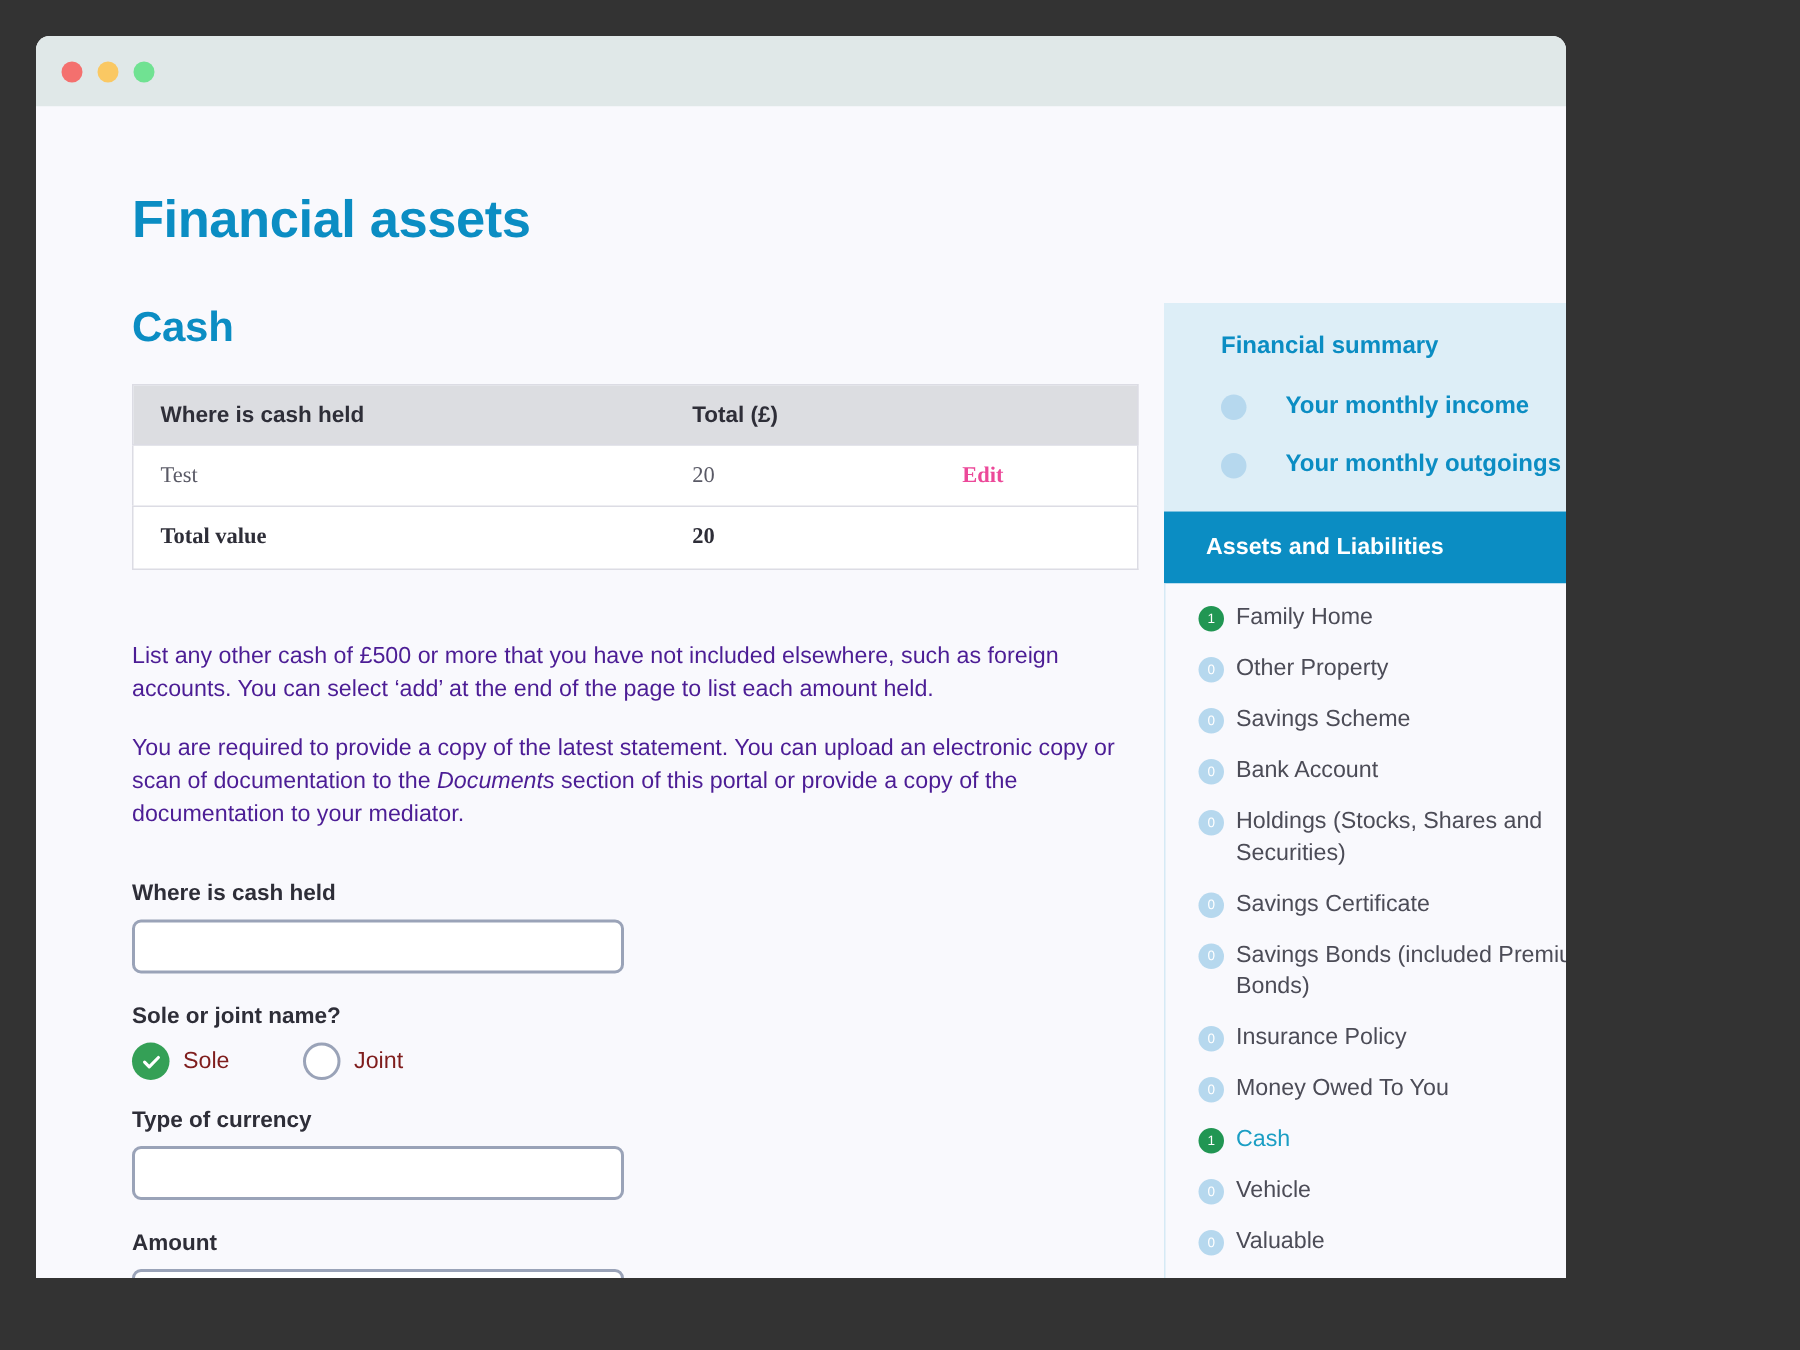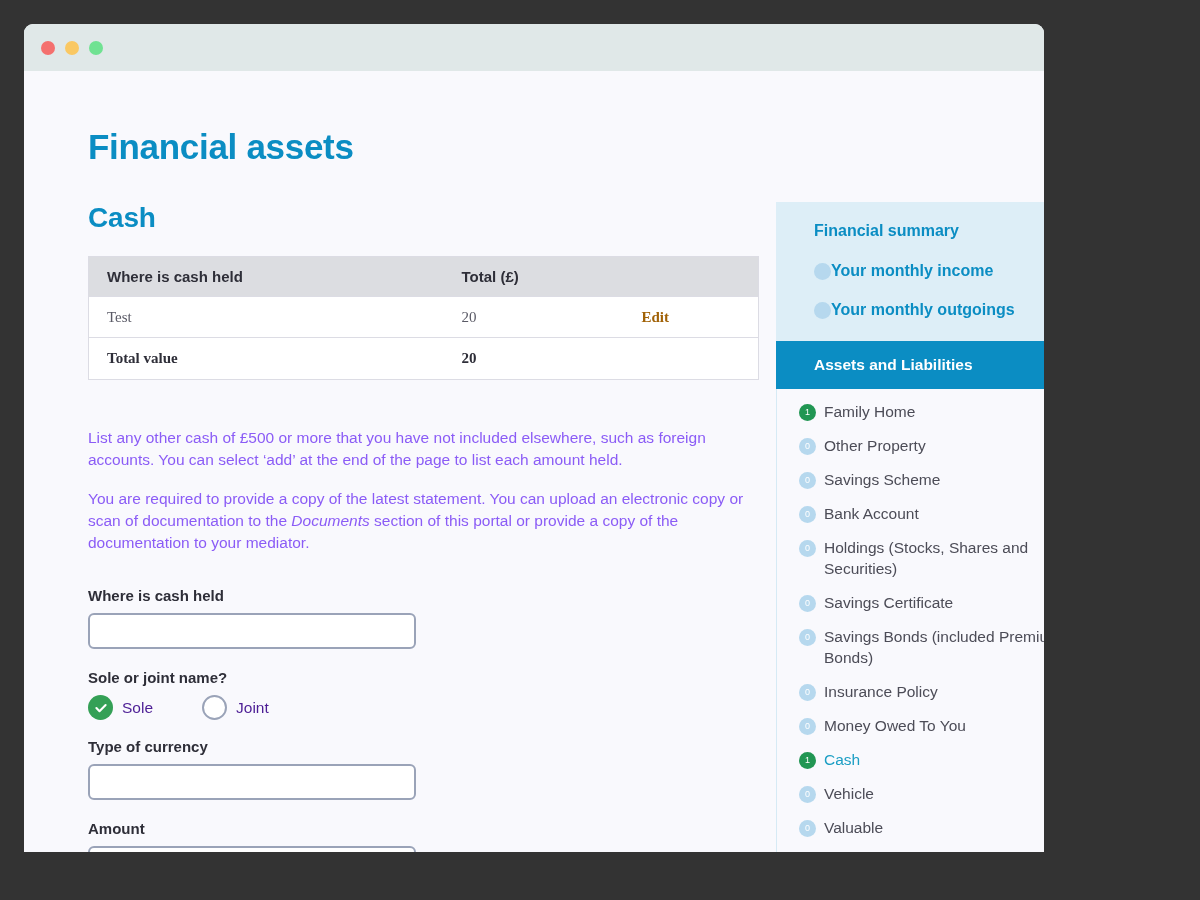--- a/index.html
+++ b/index.html
@@ -208,7 +208,7 @@
   .summary-item {
     display: flex;
     align-items: center;
-    gap: 0;
+    gap: 26px;
     padding: 0 38px;
     margin-bottom: 21px;
     cursor: pointer;

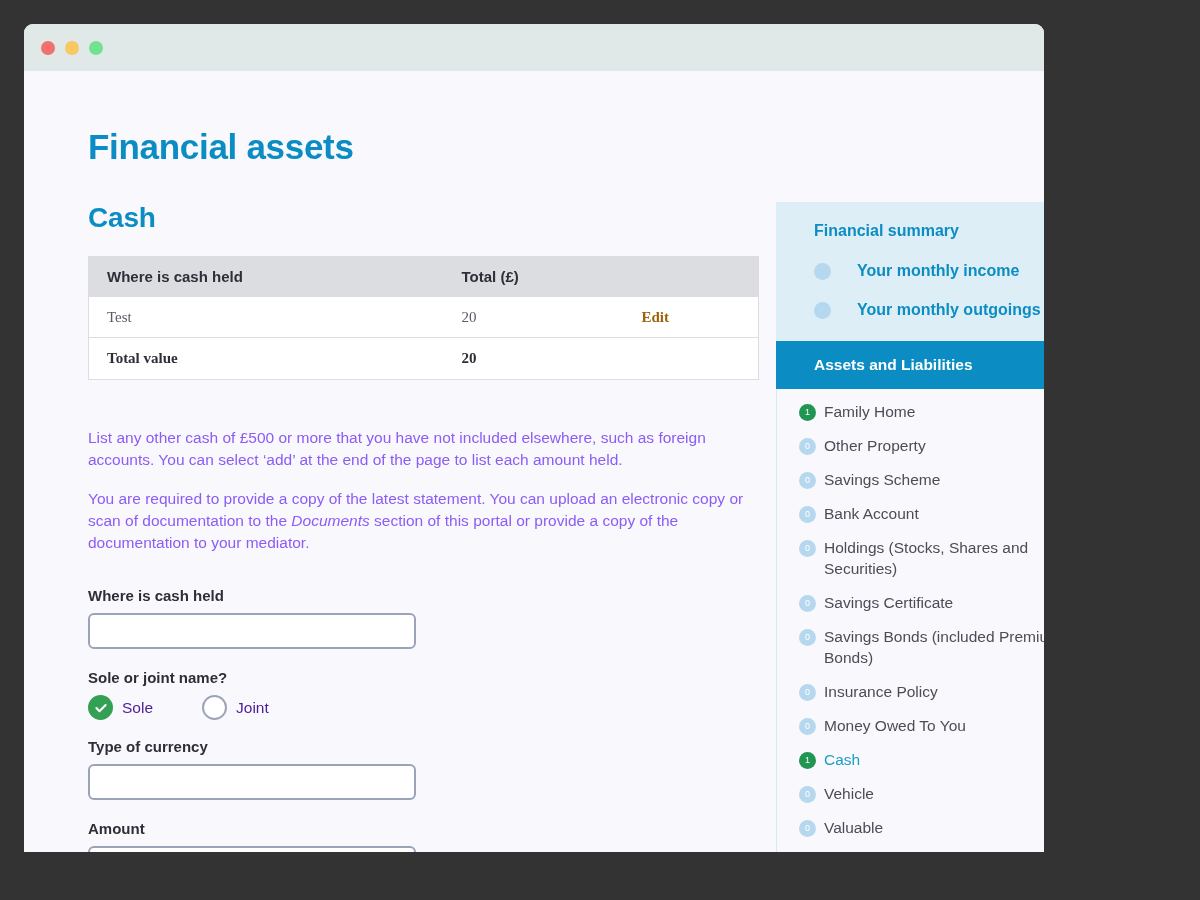--- a/index.html
+++ b/index.html
@@ -113,7 +113,7 @@
     height: 41px;
   }
   .edit-link {
-    color: #a16207;
+    color: #ec4899;
     font-weight: bold;
     font-size: 15px;
     text-decoration: none;

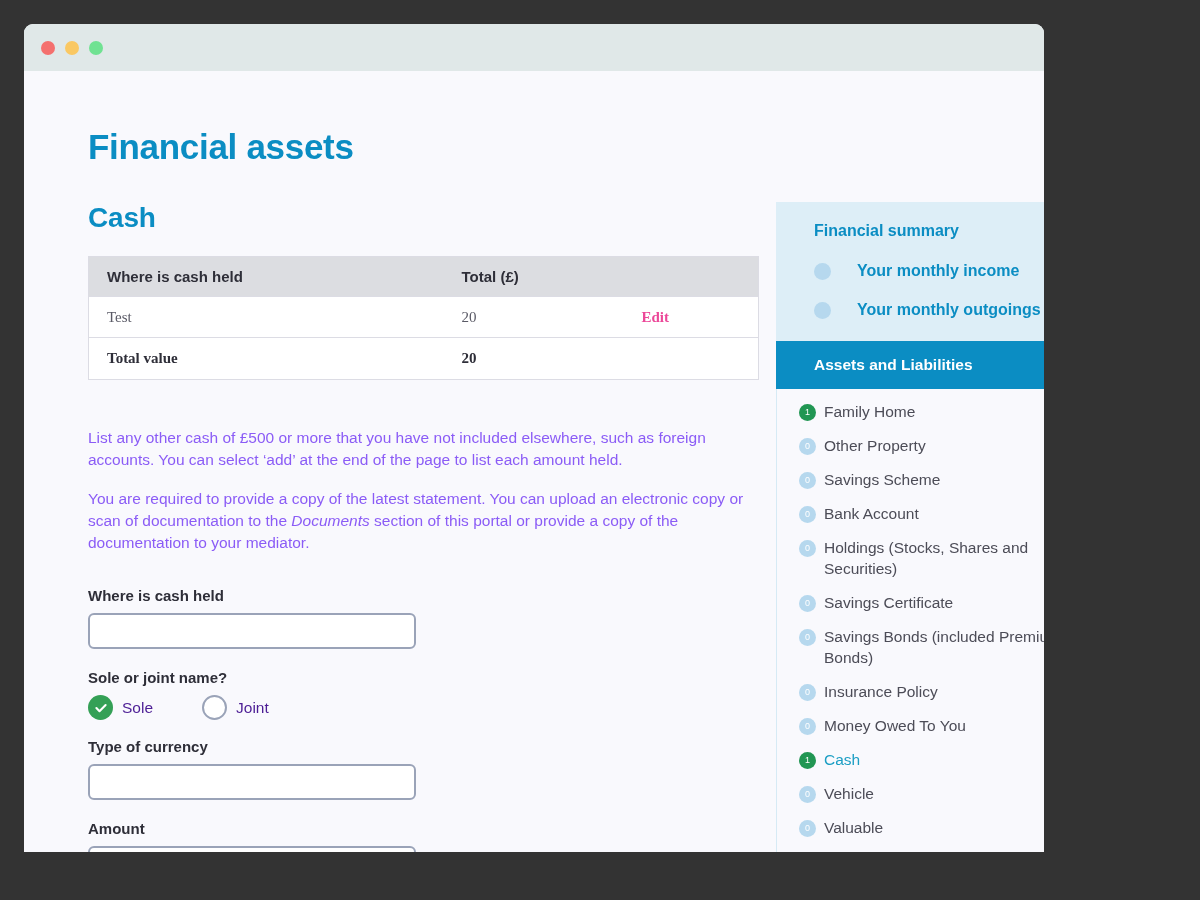--- a/index.html
+++ b/index.html
@@ -232,7 +232,7 @@
     color: #ffffff;
     font-size: 15.5px;
     font-weight: bold;
-    padding: 15px 38px;
+    padding: 15px 28px;
   }
 
   .asset-list {

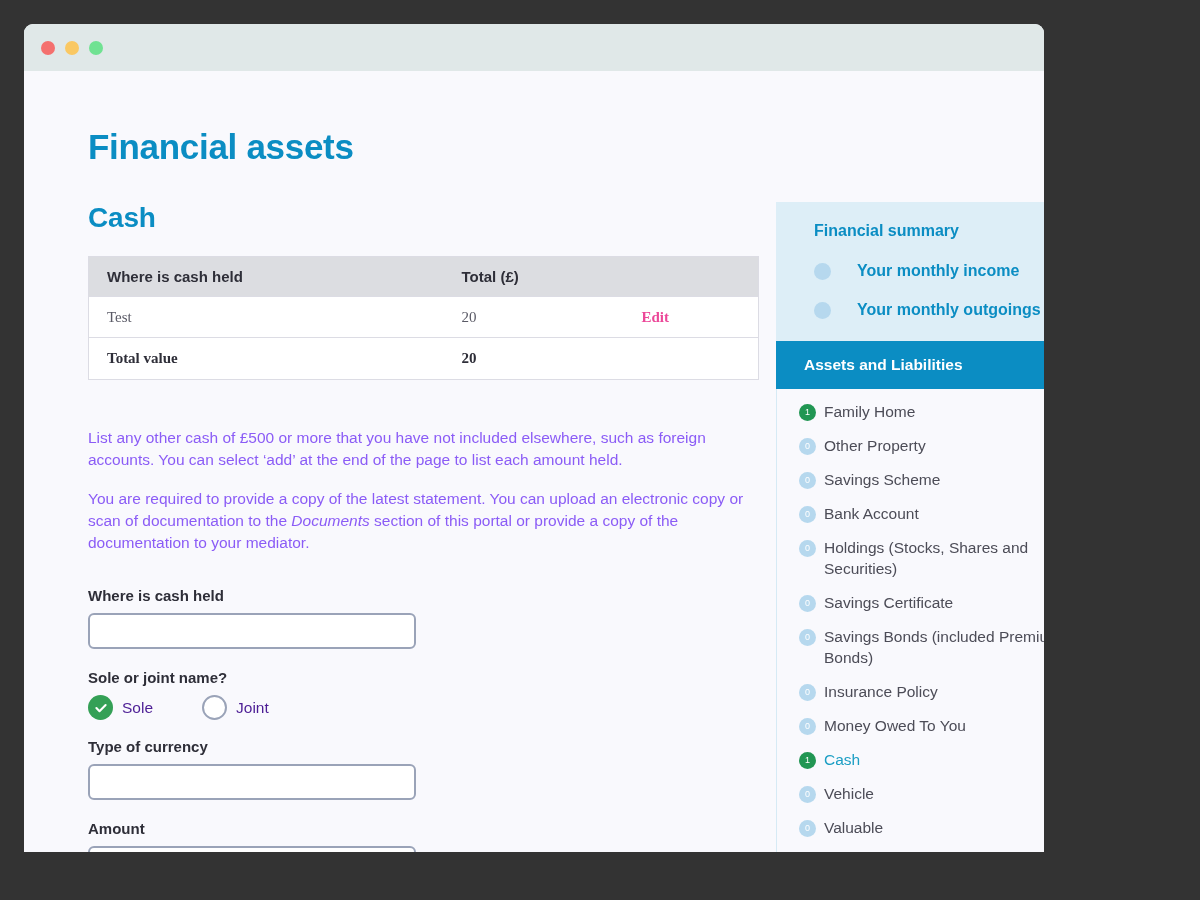--- a/index.html
+++ b/index.html
@@ -125,7 +125,7 @@
     margin: 47px 0 0 0;
     font-size: 15.5px;
     line-height: 22px;
-    color: #8b5cf6;
+    color: #4c1d95;
     width: 668px;
   }
   .copy + .copy { margin-top: 17px; }

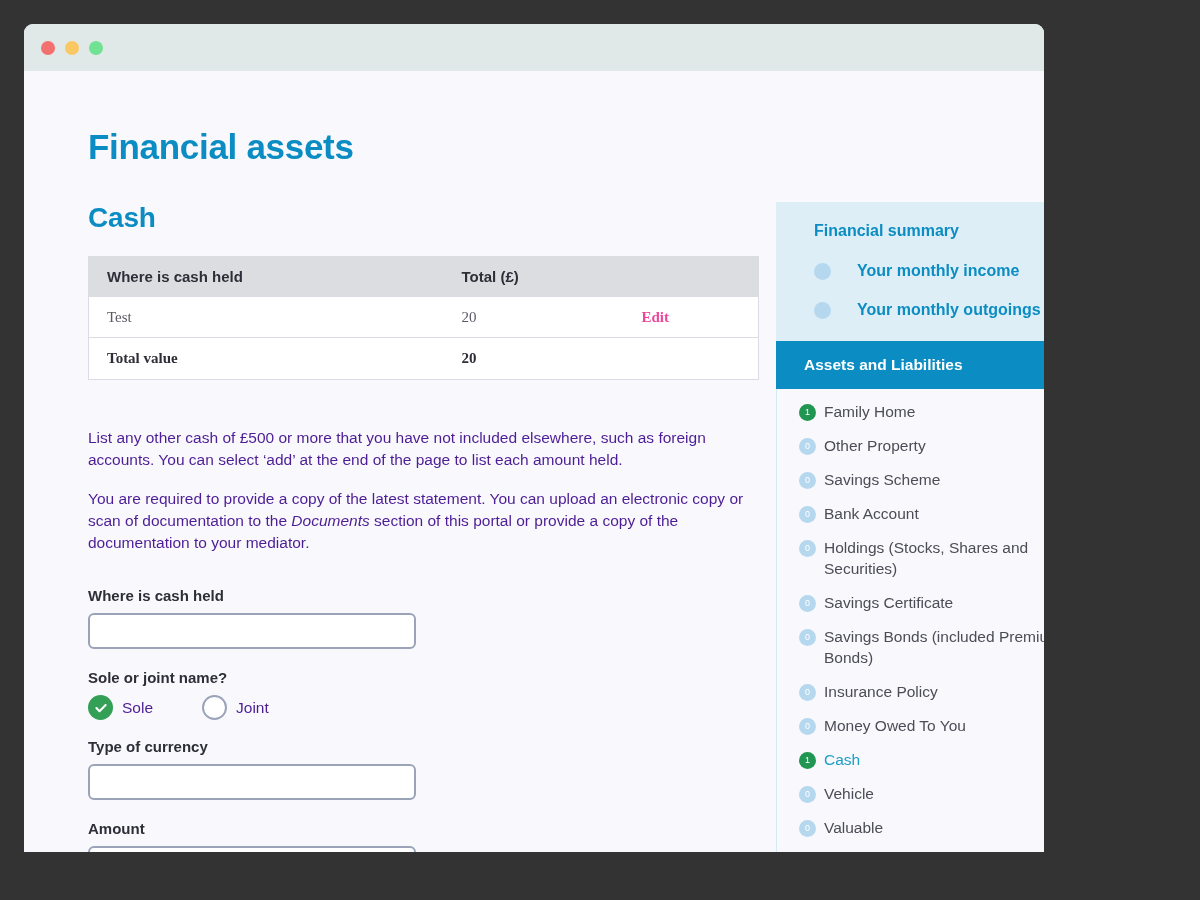--- a/index.html
+++ b/index.html
@@ -184,7 +184,7 @@
   .radio-mark.on svg { display: block; }
   .radio-text {
     font-size: 15.5px;
-    color: #4c1d95;
+    color: #7f1d1d;
   }
 
   

